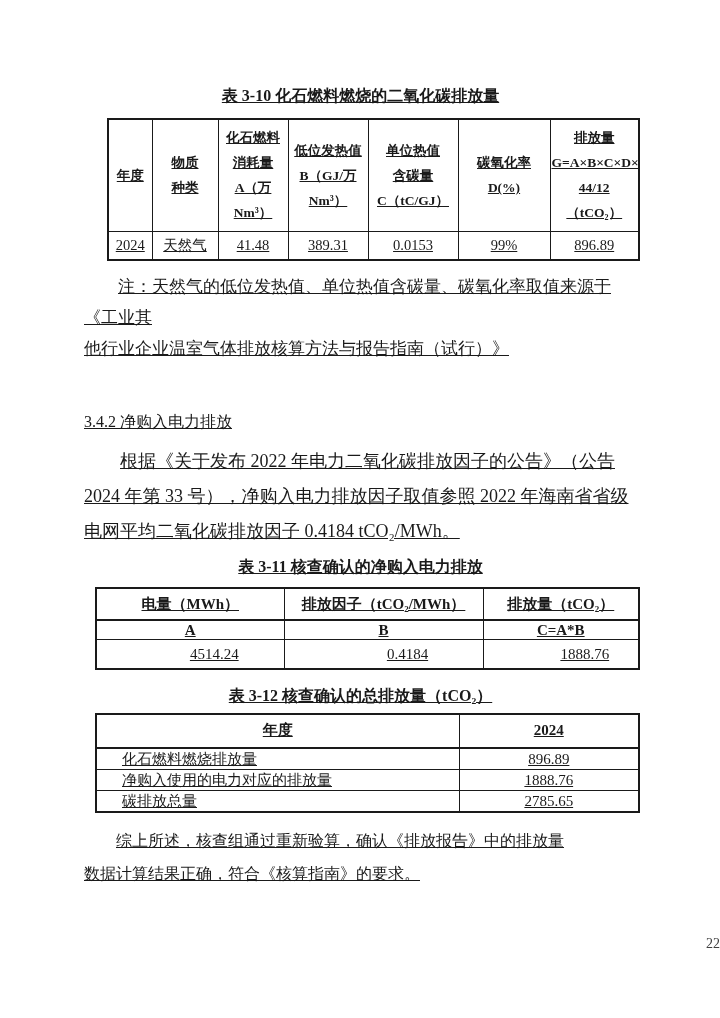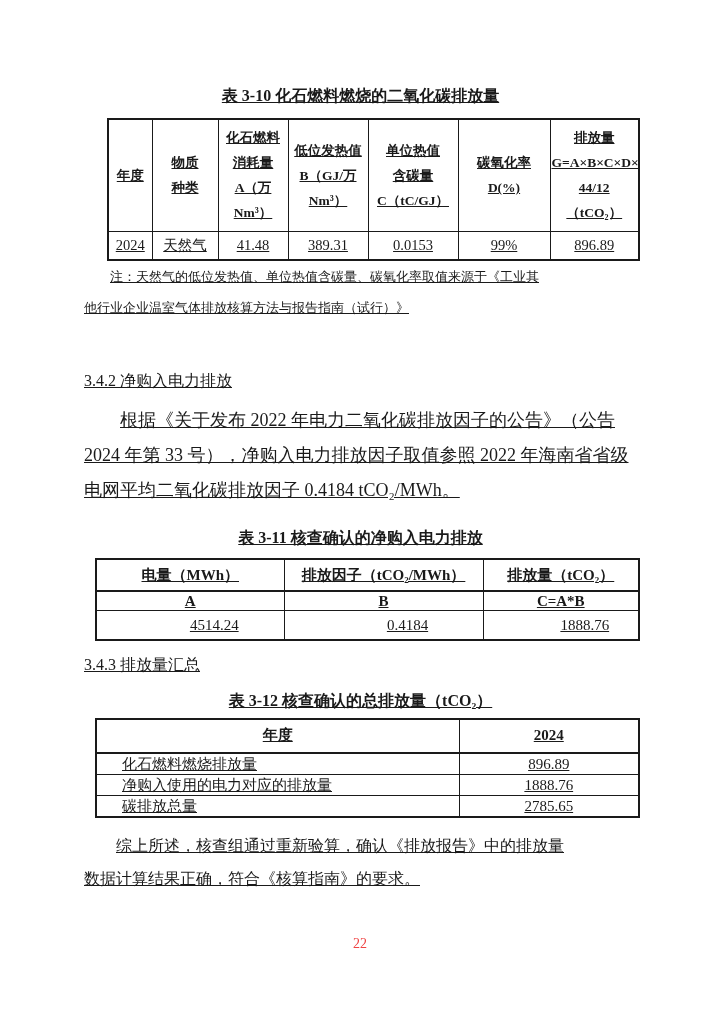--- a/index.html
+++ b/index.html
@@ -48,8 +48,8 @@
   .t310 td { font-size: 14.5px; height: 29px; }
 
   .note {
-    margin-top: 0;
-    font-size: 13px;
+    margin-top: 10px;
+    font-size: 17px;
     line-height: 31px;
     text-indent: 2em;
     white-space: pre-line;

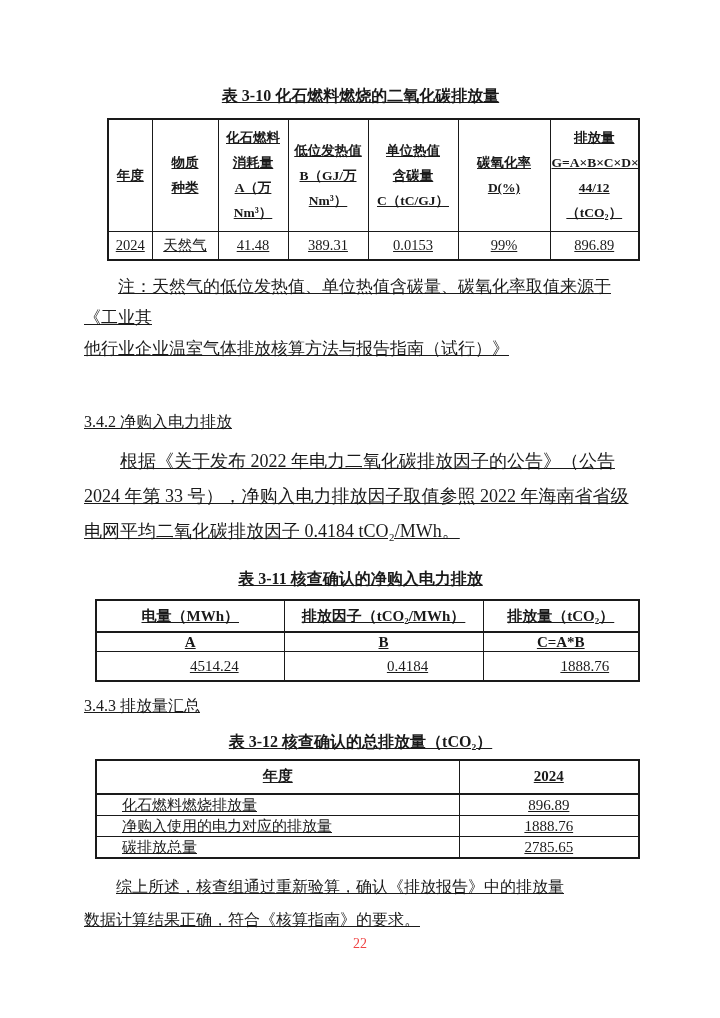--- a/index.html
+++ b/index.html
@@ -67,7 +67,7 @@
     text-indent: 2em;
     white-space: pre-line;
   }
-  .mt311 { margin-top: 20px; }
+  .mt311 { margin-top: 8px; }
 
   
   .t311 { width: 543px; margin: 10px 0 0 11px; border: 2px solid #1a1a1a; }

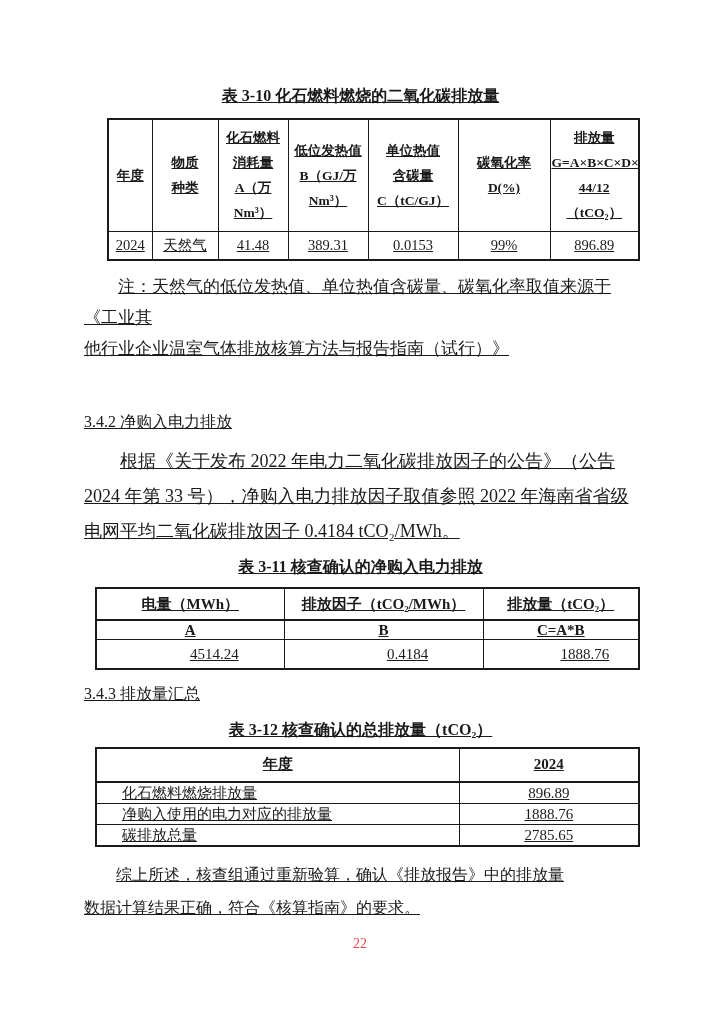--- a/index.html
+++ b/index.html
@@ -214,7 +214,6 @@
       </tbody>
     </table>
 
-    <div class="h-sec h343">3.4.3  排放量汇总</div>
 
     <div class="tbl-title mt312">表 3-12  核查确认的总排放量（tCO₂）</div>
 

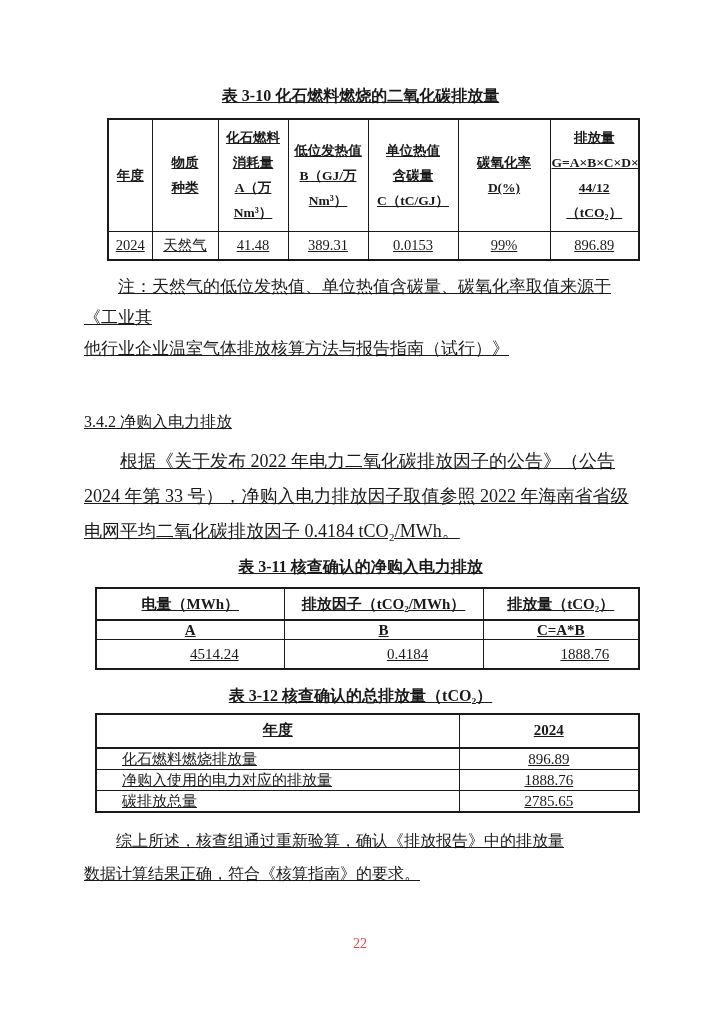--- a/index.html
+++ b/index.html
@@ -117,9 +117,9 @@
     top: 936px;
     left: 0;
     width: 100%;
-    text-align: center;
+    text-align: right;
     font-size: 14px;
-    color: #ef4444;
+    color: #404040;
   }
 </style>
 </head>

